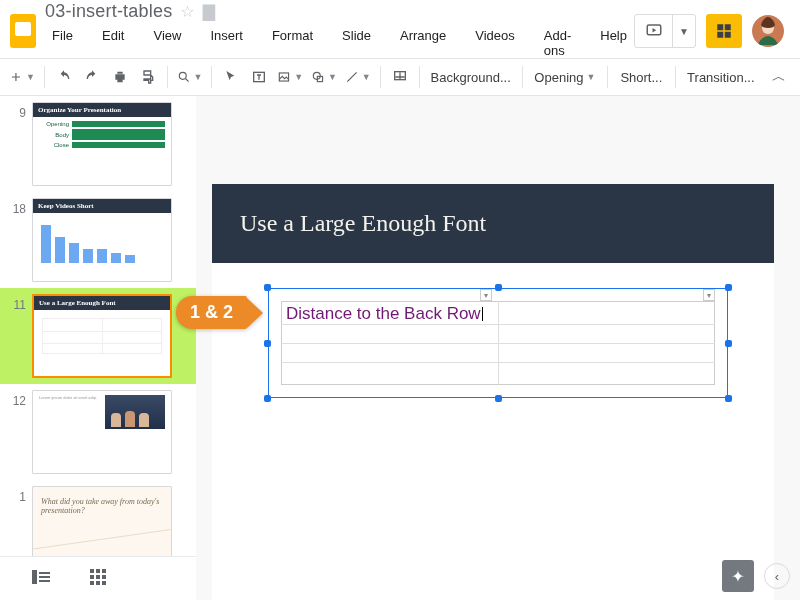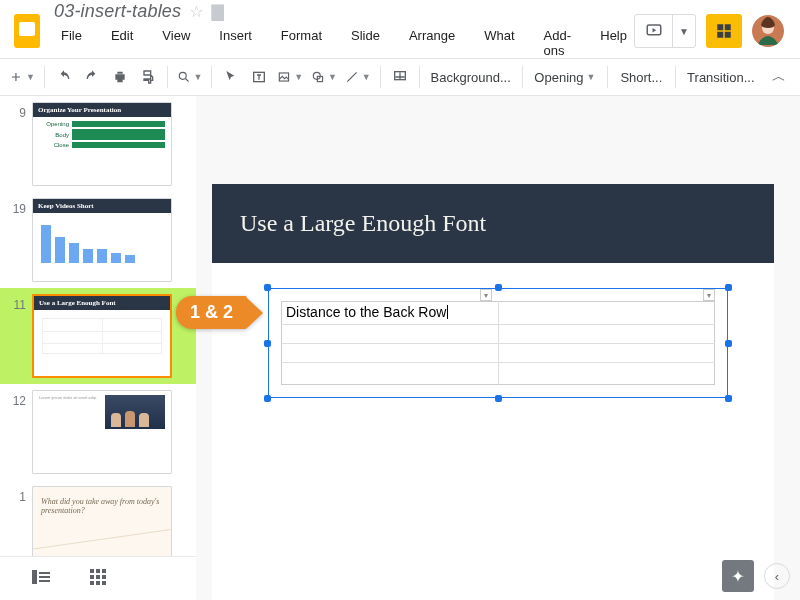--- a/index.html
+++ b/index.html
@@ -11,7 +11,7 @@
   .logo-box::after { content:""; position:absolute; left:5px; right:5px; top:8px; height:14px; background:#fff; border-radius:2px; }
   .title-area { flex:1; padding-left:6px; }
   .doc-title-row { display:flex; align-items:center; gap:8px; }
-  .doc-title { font-size:18px; color:#5f6368; letter-spacing:0.2px;font-style:italic; }
+  .doc-title { font-size:18px; color:#5f6368; letter-spacing:0.2px; }
   .star, .folder { color:#c7cbd0; font-size:16px; cursor:pointer; }
   .menus { display:flex; gap:15px; margin-top:2px; }
   .menus span { padding:4px 7px; cursor:pointer; color:#222; border-radius:3px; }

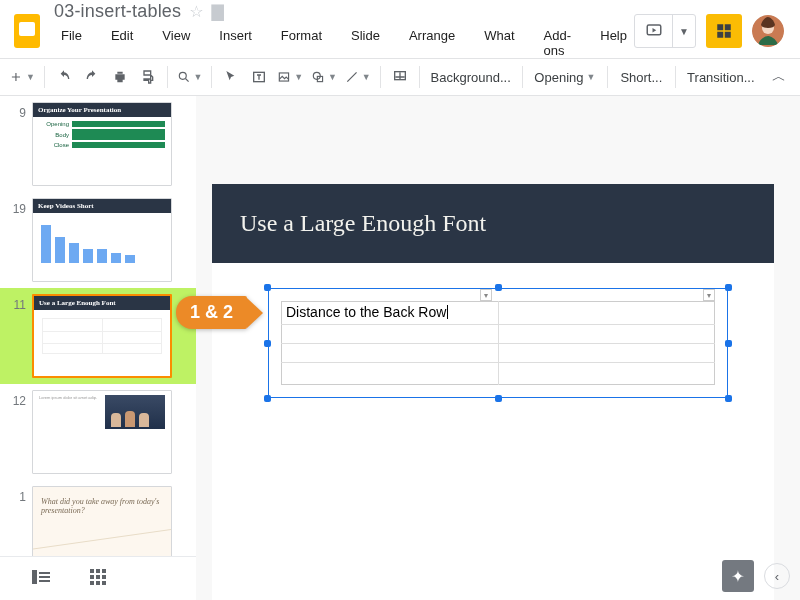--- a/index.html
+++ b/index.html
@@ -93,7 +93,7 @@
       <span>Format</span>
       <span>Slide</span>
       <span>Arrange</span>
-      <span>What</span>
+      <span>Videos</span>
       <span>Add-ons</span>
       <span>Help</span>
     </div>

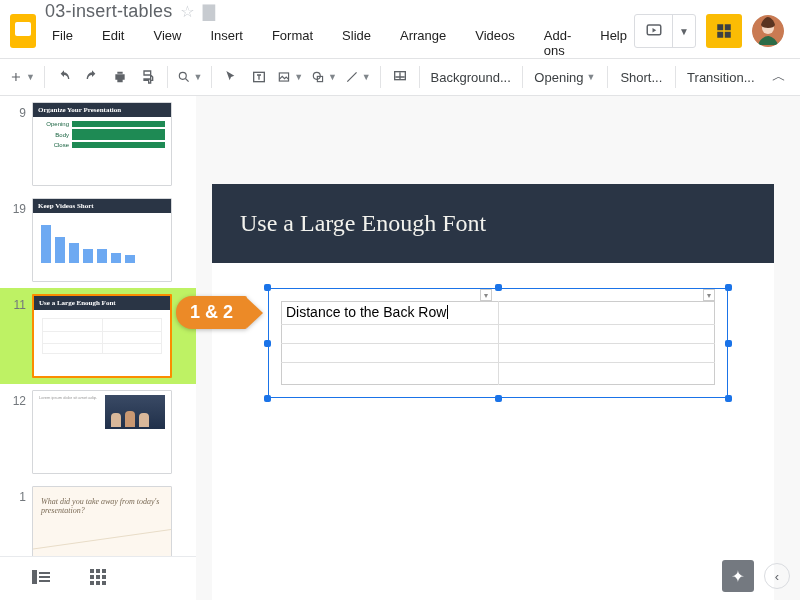--- a/index.html
+++ b/index.html
@@ -242,7 +242,7 @@
     </div>
 
     <div class="slide-item">
-      <div class="slide-num">19</div>
+      <div class="slide-num">18</div>
       <div class="thumb">
         <div class="th-head">Keep Videos Short</div>
         <div class="bars-chart">

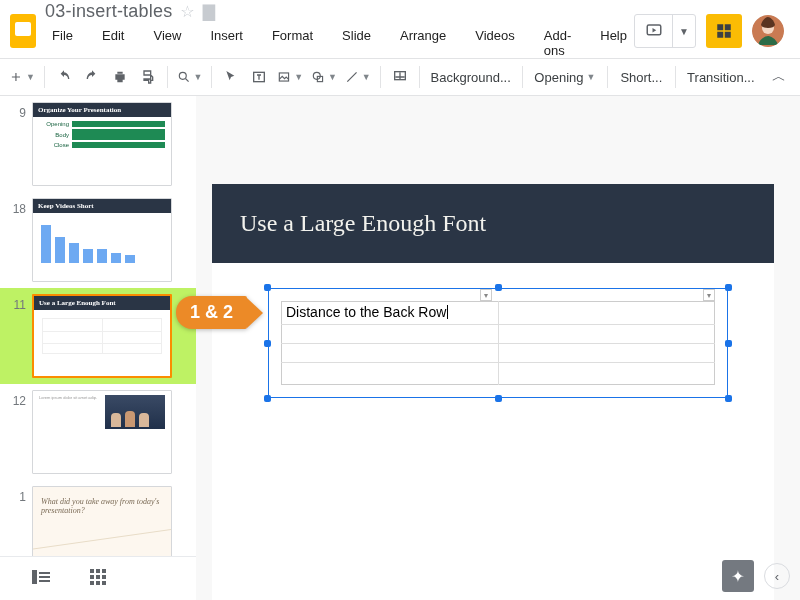--- a/index.html
+++ b/index.html
@@ -57,7 +57,7 @@
   .tbl { position:absolute; left:0; top:0; right:0; bottom:0; }
   .tbl .row-line { position:absolute; left:13px; right:13px; height:1px; background:#ddd; }
   .tbl .col-line { position:absolute; top:13px; bottom:13px; width:1px; background:#ddd; }
-  .cell-text { position:absolute; left:18px; top:16px; font-size:14px; color:#000000; display:flex; align-items:center; }
+  .cell-text { position:absolute; left:18px; top:16px; font-size:17px; color:#701a75; display:flex; align-items:center; }
   .cursor { display:inline-block; width:1px; height:14px; background:#000; margin-left:1px; }
   
   .callout { position:absolute; left:176px; top:296px; display:flex; align-items:center; filter: drop-shadow(0 1px 2px rgba(0,0,0,0.25)); }

